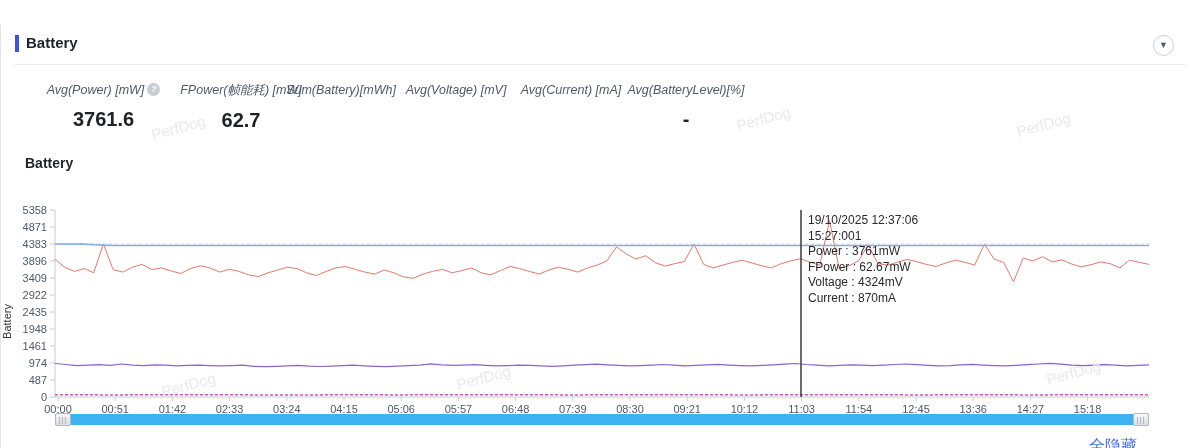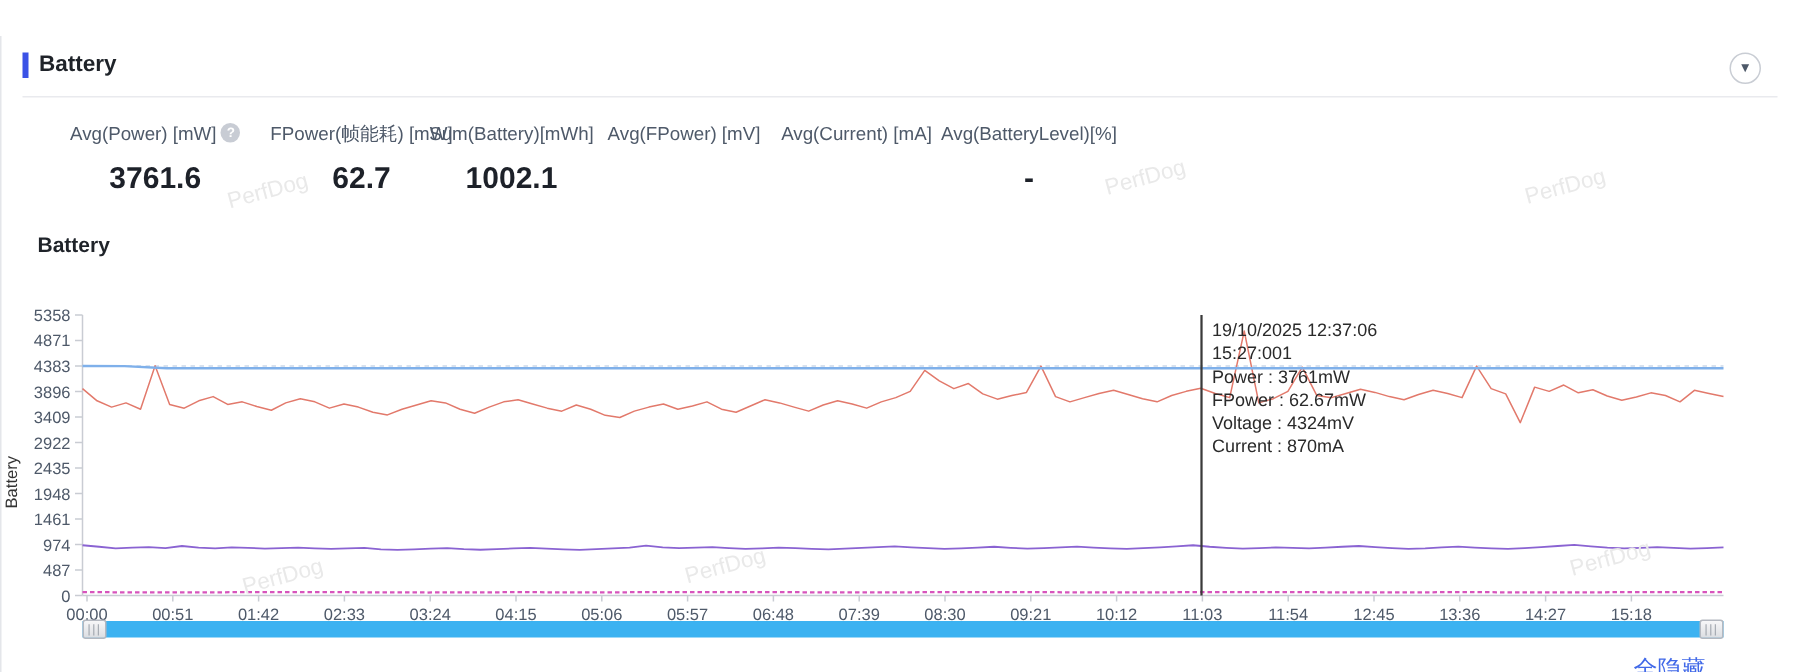--- a/index.html
+++ b/index.html
@@ -18,7 +18,7 @@
   
   .stats { position:absolute; top:56px; left:0; width:760px; }
   .stat-col { position:absolute; text-align:center; }
-  .stat-label { font-size:12.5px; color:#4e5969; white-space:nowrap; display:inline-flex; align-items:flex-start; gap:3px; }
+  .stat-label { font-size:12.5px; color:#4e5969; white-space:nowrap; display:inline-flex; align-items:flex-start; gap:3px;font-style:italic; }
   .help-icon { display:inline-block; width:13px; height:13px; border-radius:50%; background:#c8ccd4; color:#fff;
                font-size:9px; font-weight:bold; text-align:center; line-height:13px; cursor:pointer; }
   .stat-value { margin-top:10px; font-size:20px; font-weight:bold; color:#1d2129; }

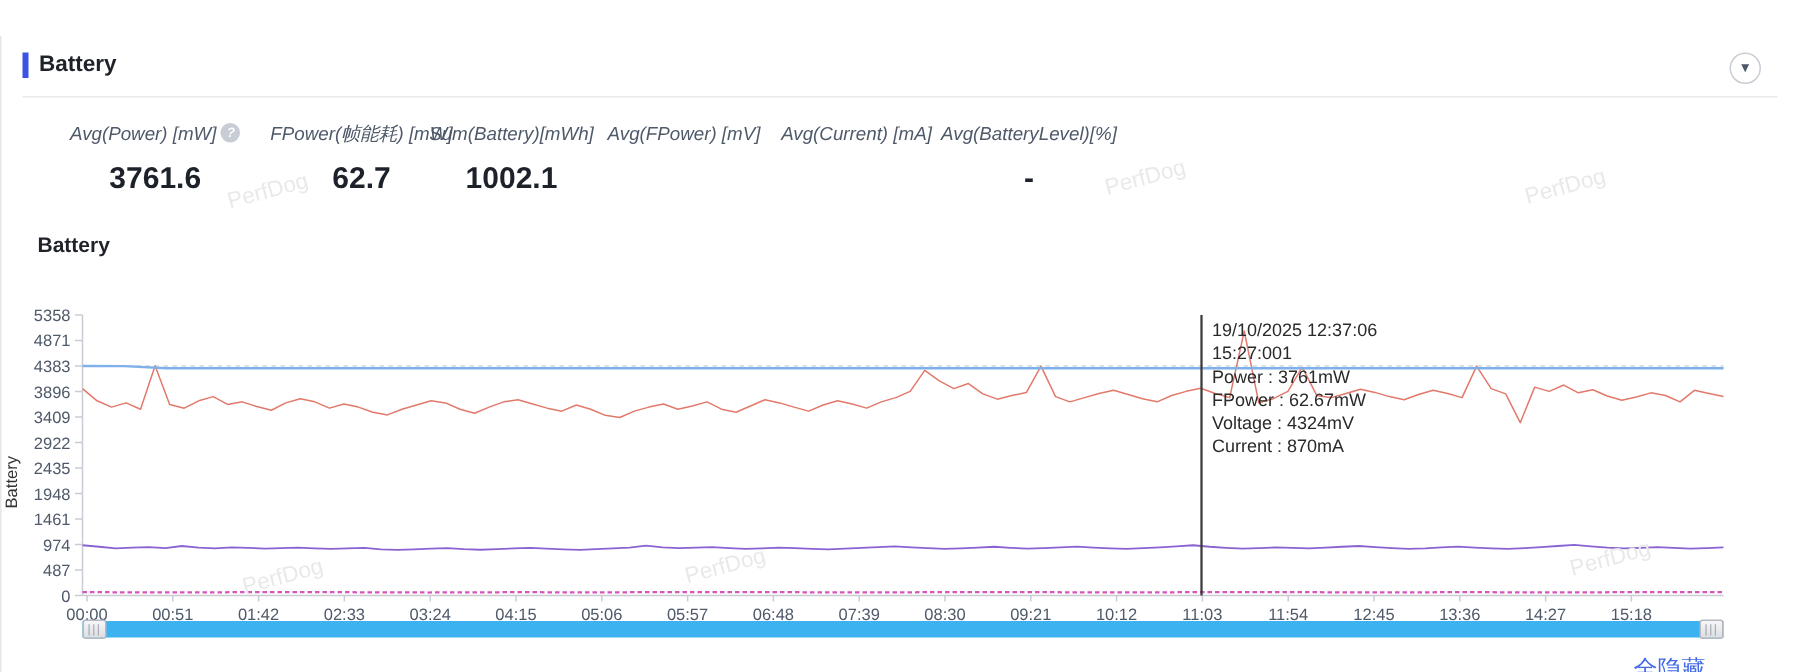--- a/index.html
+++ b/index.html
@@ -77,7 +77,7 @@
       <div class="stat-value">1002.1</div>
     </div>
     <div class="stat-col" style="left:385px;width:140px;">
-      <div class="stat-label">Avg(FPower) [mV]</div>
+      <div class="stat-label">Avg(Voltage) [mV]</div>
     </div>
     <div class="stat-col" style="left:500px;width:140px;">
       <div class="stat-label">Avg(Current) [mA]</div>

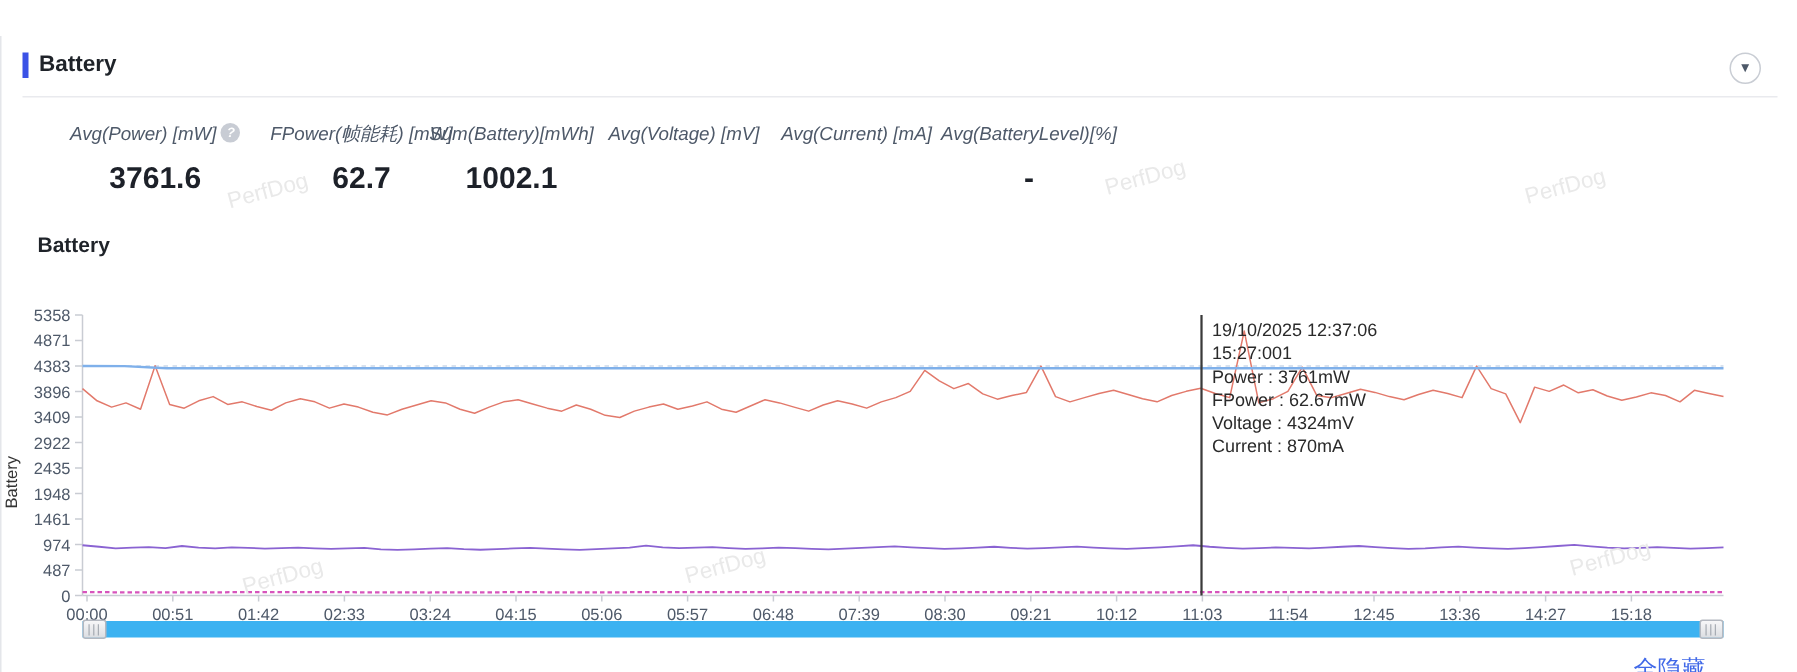--- a/index.html
+++ b/index.html
@@ -74,7 +74,6 @@
     </div>
     <div class="stat-col" style="left:275px;width:130px;">
       <div class="stat-label">Sum(Battery)[mWh]</div>
-      <div class="stat-value">1002.1</div>
     </div>
     <div class="stat-col" style="left:385px;width:140px;">
       <div class="stat-label">Avg(Voltage) [mV]</div>

